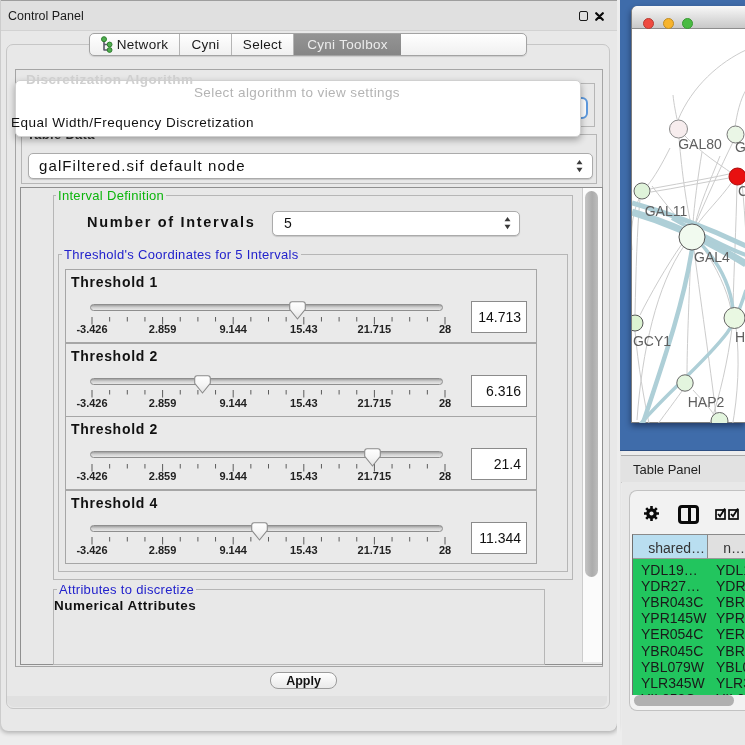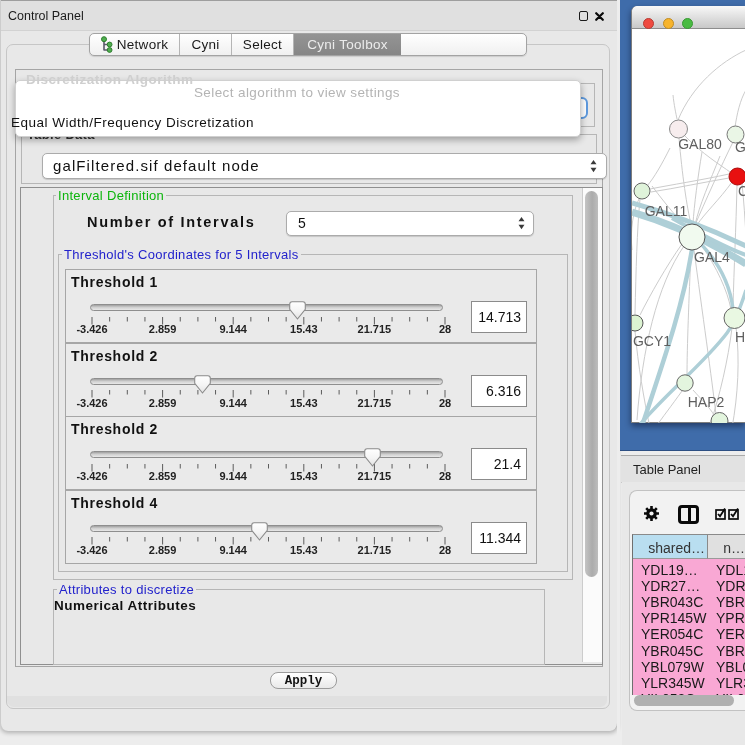--- a/index.html
+++ b/index.html
@@ -36,7 +36,7 @@
 .grplab{position:absolute;background:#e8e8e8;padding:0 2px;font-size:13px;letter-spacing:0.3px;}
 
 .combo{position:absolute;background:#ffffff;border:1px solid #ababab;border-radius:5px;
-  box-shadow:0 1px 1px rgba(0,0,0,0.15);font-size:14px;color:#111;margin-left:14px;}
+  box-shadow:0 1px 1px rgba(0,0,0,0.15);font-size:14px;color:#111;}
 .combo .cv{position:absolute;left:11px;top:3px;}
 .arr{position:absolute;width:7px;height:14px;}
 

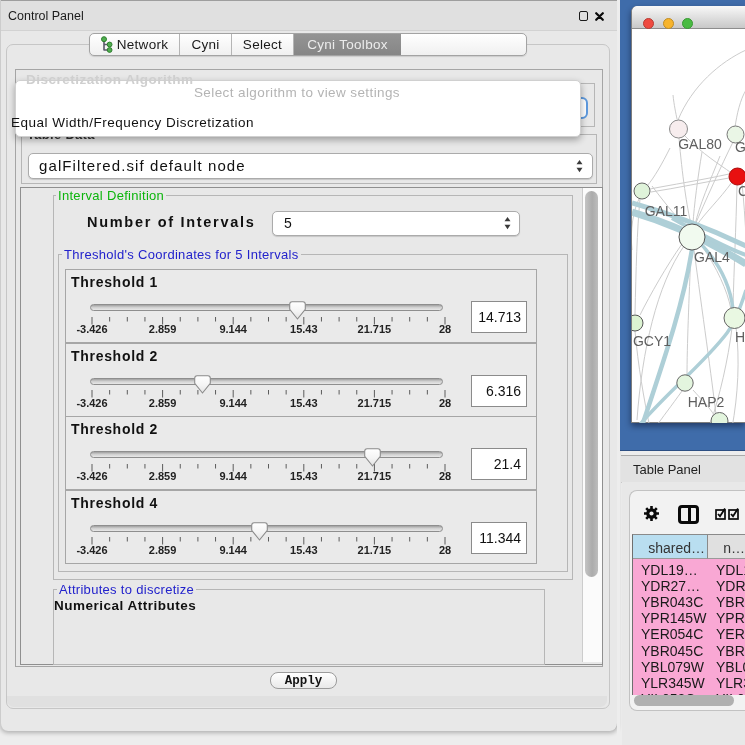--- a/index.html
+++ b/index.html
@@ -324,7 +324,7 @@
     <rect x="1" y="3" width="9" height="9" fill="none" stroke="#0a0a0a" stroke-width="1.7"></rect>
     <path d="M3,7 L5,9.2 L10,1.5" fill="none" stroke="#0a0a0a" stroke-width="1.8"></path>
   </svg>
-<div class="abs" style="left:632px;top:534px;width:113px;height:160px;overflow:hidden;border-left:1px solid #6f6f6f;border-top:1px solid #8a8a8a;background:#f9a8d4;">
+<div class="abs" style="left:632px;top:534px;width:113px;height:160px;overflow:hidden;border-left:1px solid #6f6f6f;border-top:1px solid #8a8a8a;background:#22c55e;">
     <div class="abs" style="left:0;top:0;width:75px;height:24px;background:#b9def0;border-right:1px solid #8a8a8a;border-bottom:1px solid #9a9a9a;box-sizing:border-box;">
       <span style="position:absolute;right:2px;top:5px;font-size:14px;color:#333;">shared…</span>
     </div>

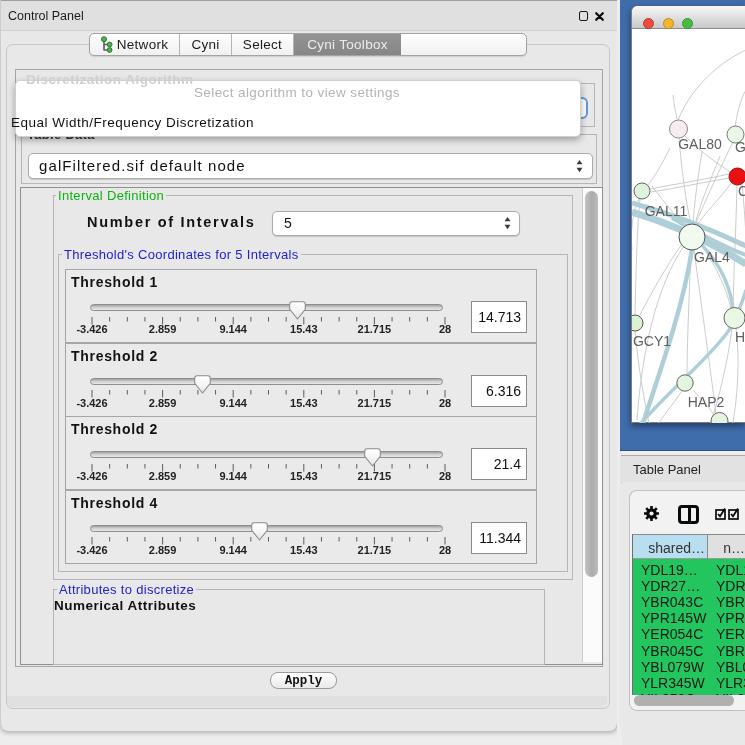--- a/index.html
+++ b/index.html
@@ -217,7 +217,7 @@
   <div class="abs bold" style="left:53px;top:598px;font-size:13.5px;letter-spacing:0.5px;">Numerical Attributes</div>
 
   <div class="abs" style="left:269px;top:672px;width:65px;height:15px;border:1px solid #9b9b9b;border-radius:8px;
-     background:linear-gradient(#ffffff,#e9e9e9);text-align:center;line-height:16px;font-weight:bold;font-size:12.5px;font-family:Liberation Mono, monospace;">Apply</div>
+     background:linear-gradient(#ffffff,#e9e9e9);text-align:center;line-height:16px;font-weight:bold;font-size:12.5px;">Apply</div>
 
   <div id="popup" class="abs"></div>
   <div class="abs" style="left:14px;top:85px;width:564px;text-align:center;color:#b4b4b4;font-size:13.5px;letter-spacing:0.4px;">Select algorithm to view settings</div>

